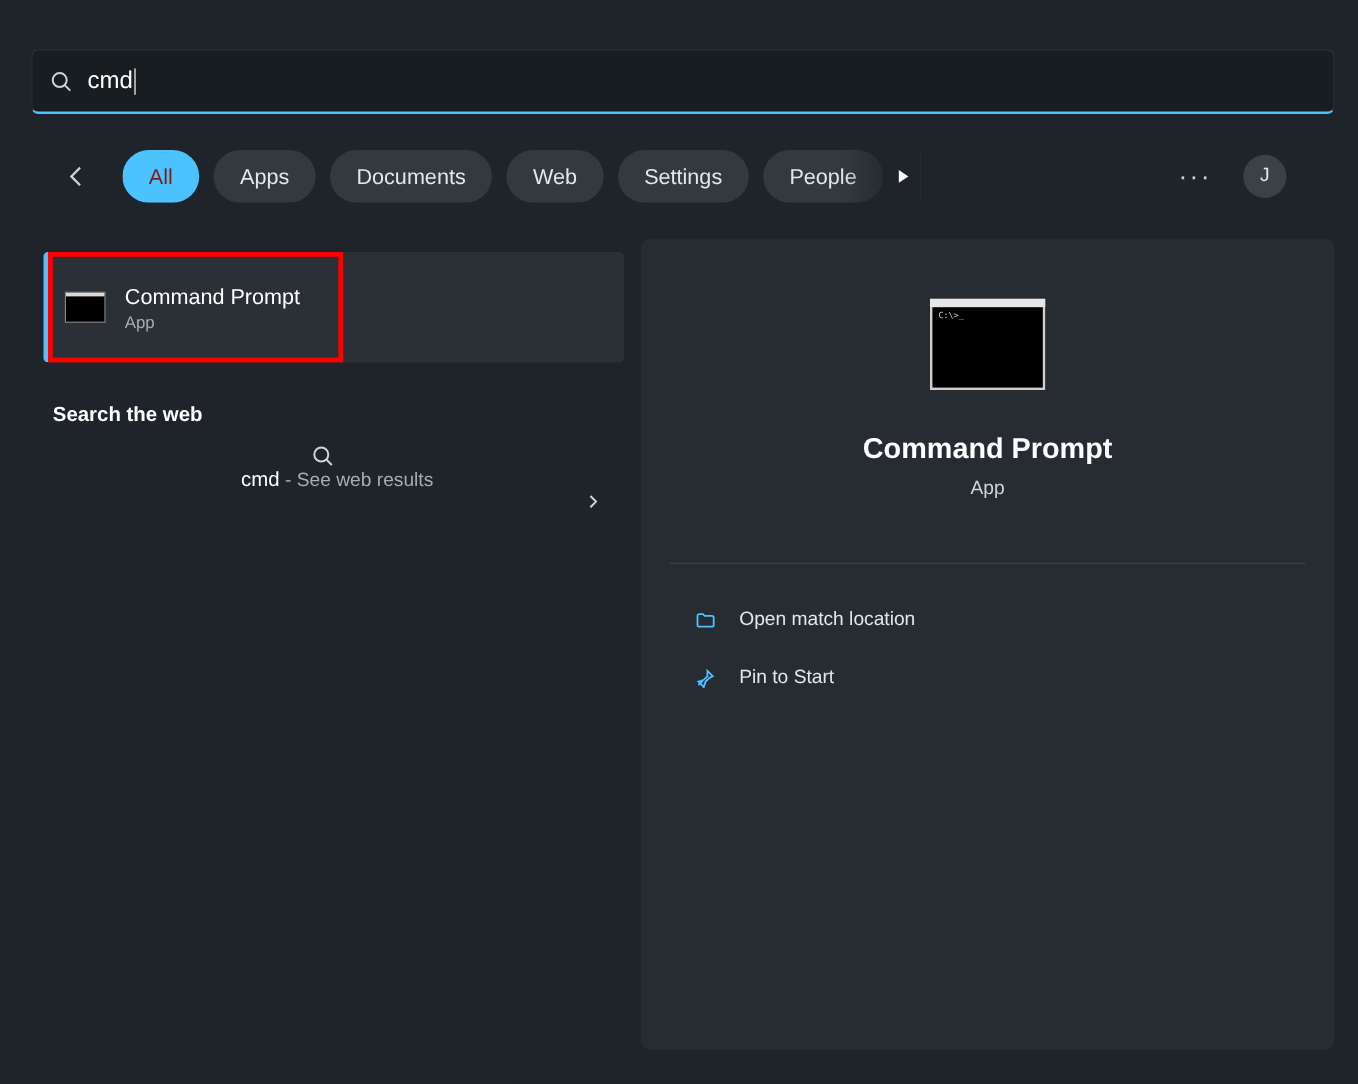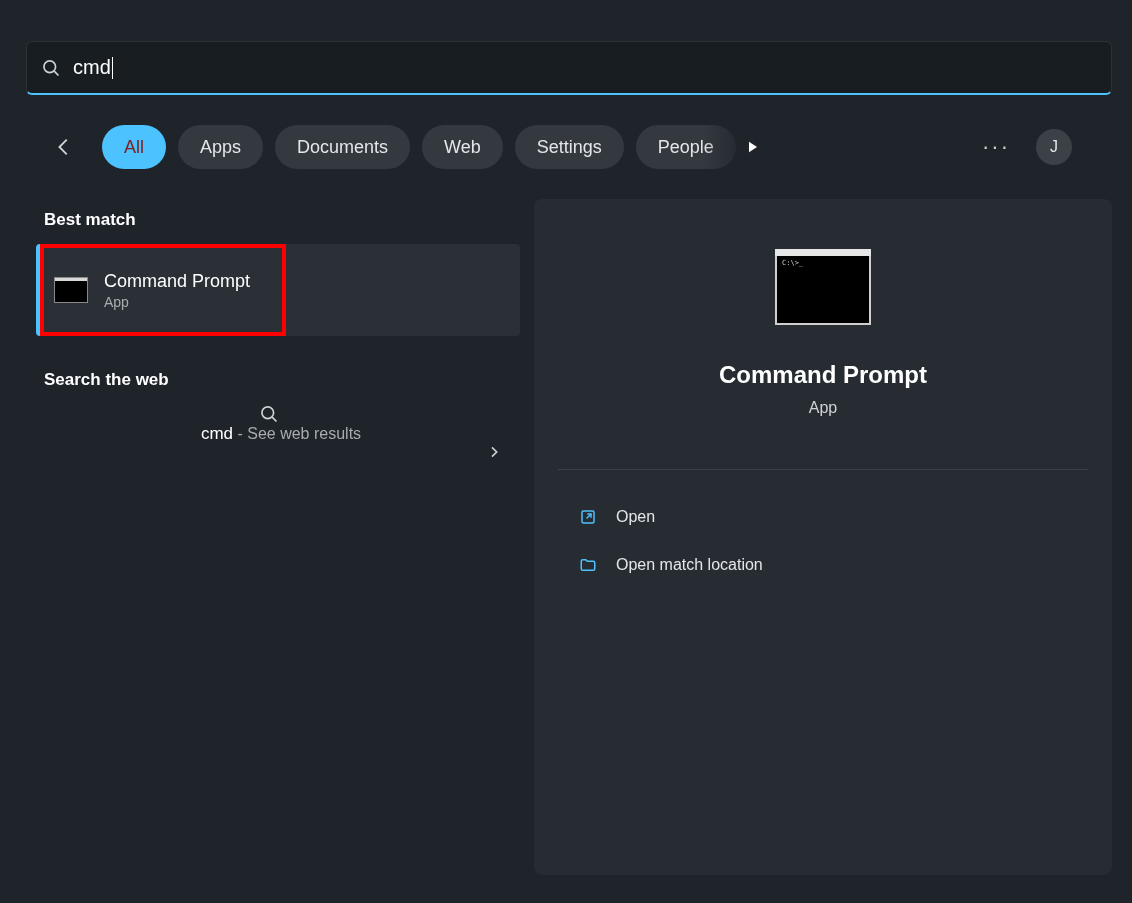--- a/index.html
+++ b/index.html
@@ -283,7 +283,6 @@
 </div>
 
 <div class="left-col">
-  <div class="section-header">Best match</div>
 
   <div class="best-match">
     <div class="cmd-thumb"></div>

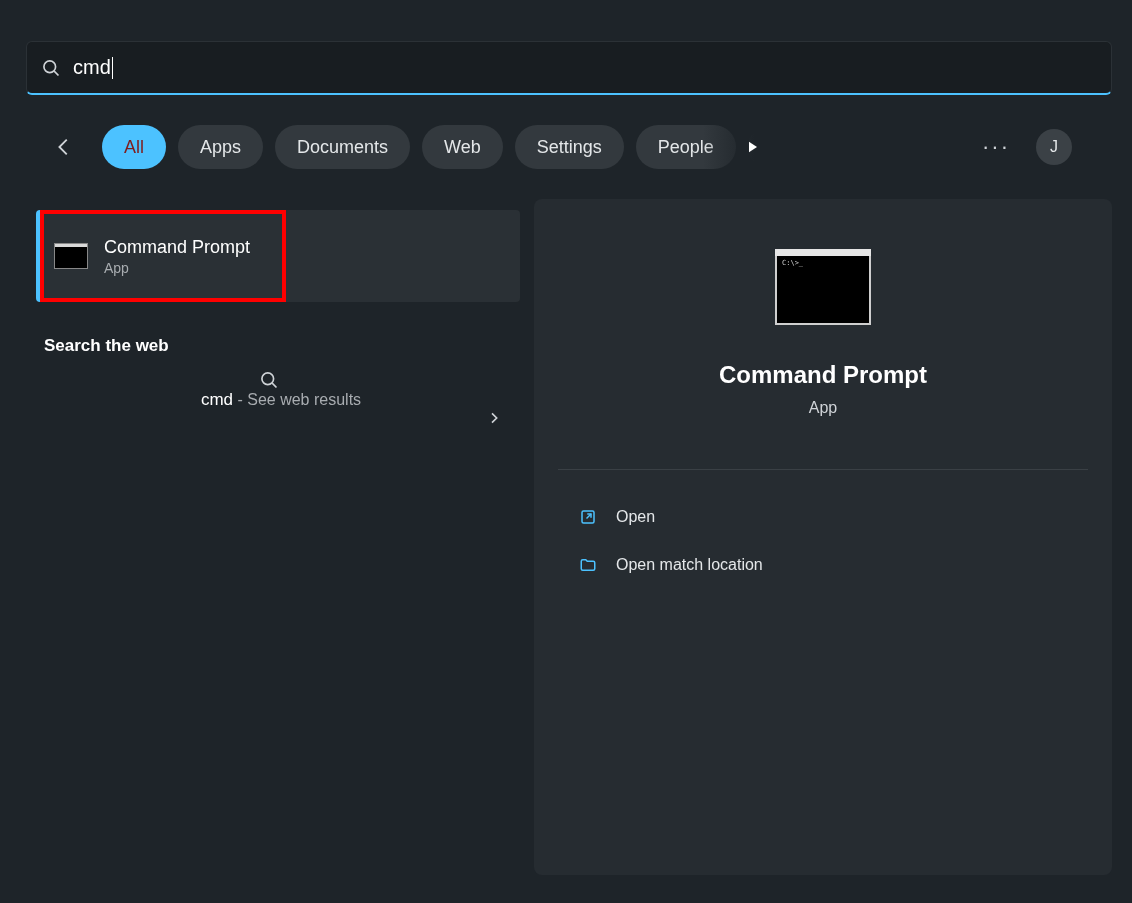--- a/index.html
+++ b/index.html
@@ -321,16 +321,6 @@
 
   <div class="actions">
 
-    <div class="action">
-      <span class="icon">
-        <svg width="18" height="18" viewBox="0 0 24 24" fill="none" stroke="currentColor" stroke-width="2">
-          <rect x="4" y="4" width="16" height="16" rx="2"></rect>
-            <polyline points="10 14 16 8"></polyline>
-            <polyline points="11 8 16 8 16 13"></polyline>
-        </svg>
-      </span>
-      <span class="label">Open</span>
-    </div>
 
 
     <div class="action">

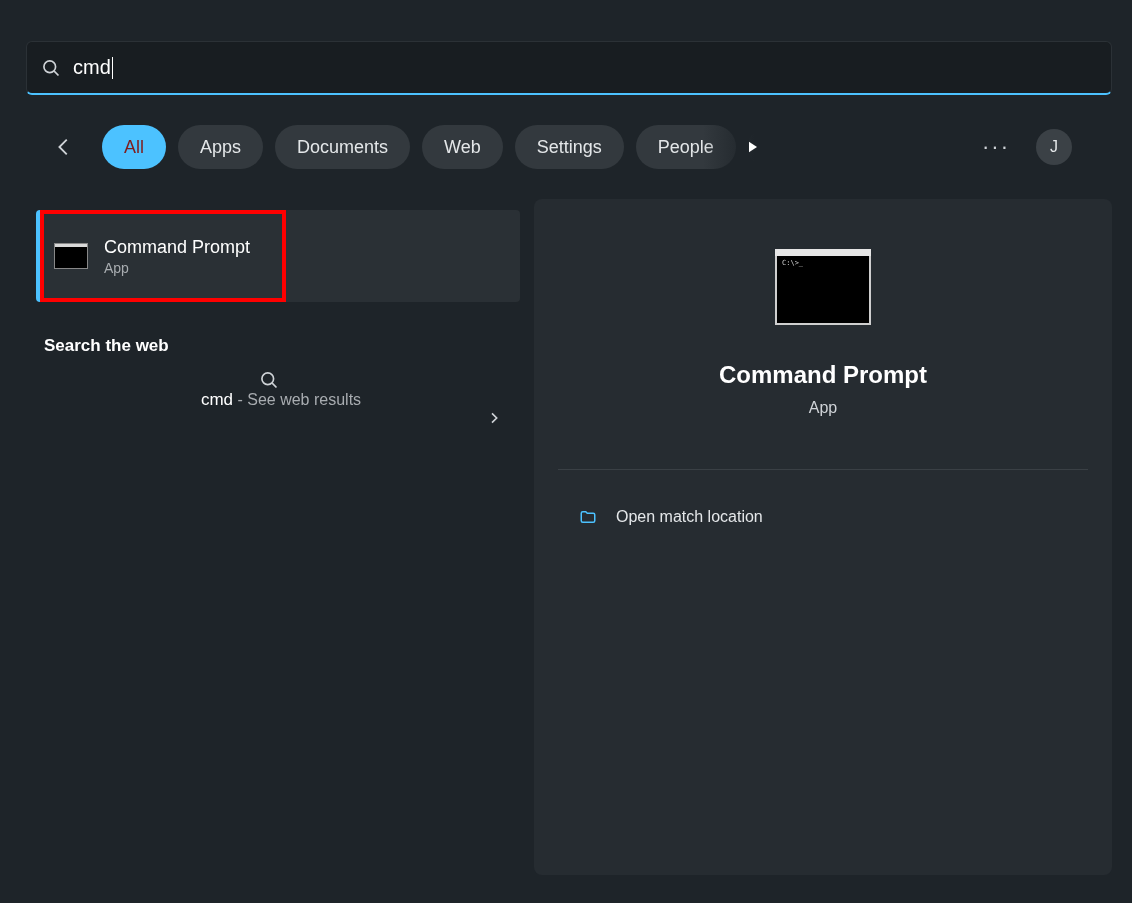--- a/index.html
+++ b/index.html
@@ -332,6 +332,15 @@
       <span class="label">Open match location</span>
     </div>
 
+    <div class="action">
+      <span class="icon">
+        <svg width="18" height="18" viewBox="0 0 24 24" fill="none" stroke="currentColor" stroke-width="2">
+          <path d="M14 4l6 6-4 2-4 4-2 6-6-6 6-2 4-4z"></path>
+            <line x1="9" y1="15" x2="4" y2="20"></line>
+        </svg>
+      </span>
+      <span class="label">Pin to Start</span>
+    </div>
 
 
   </div>

